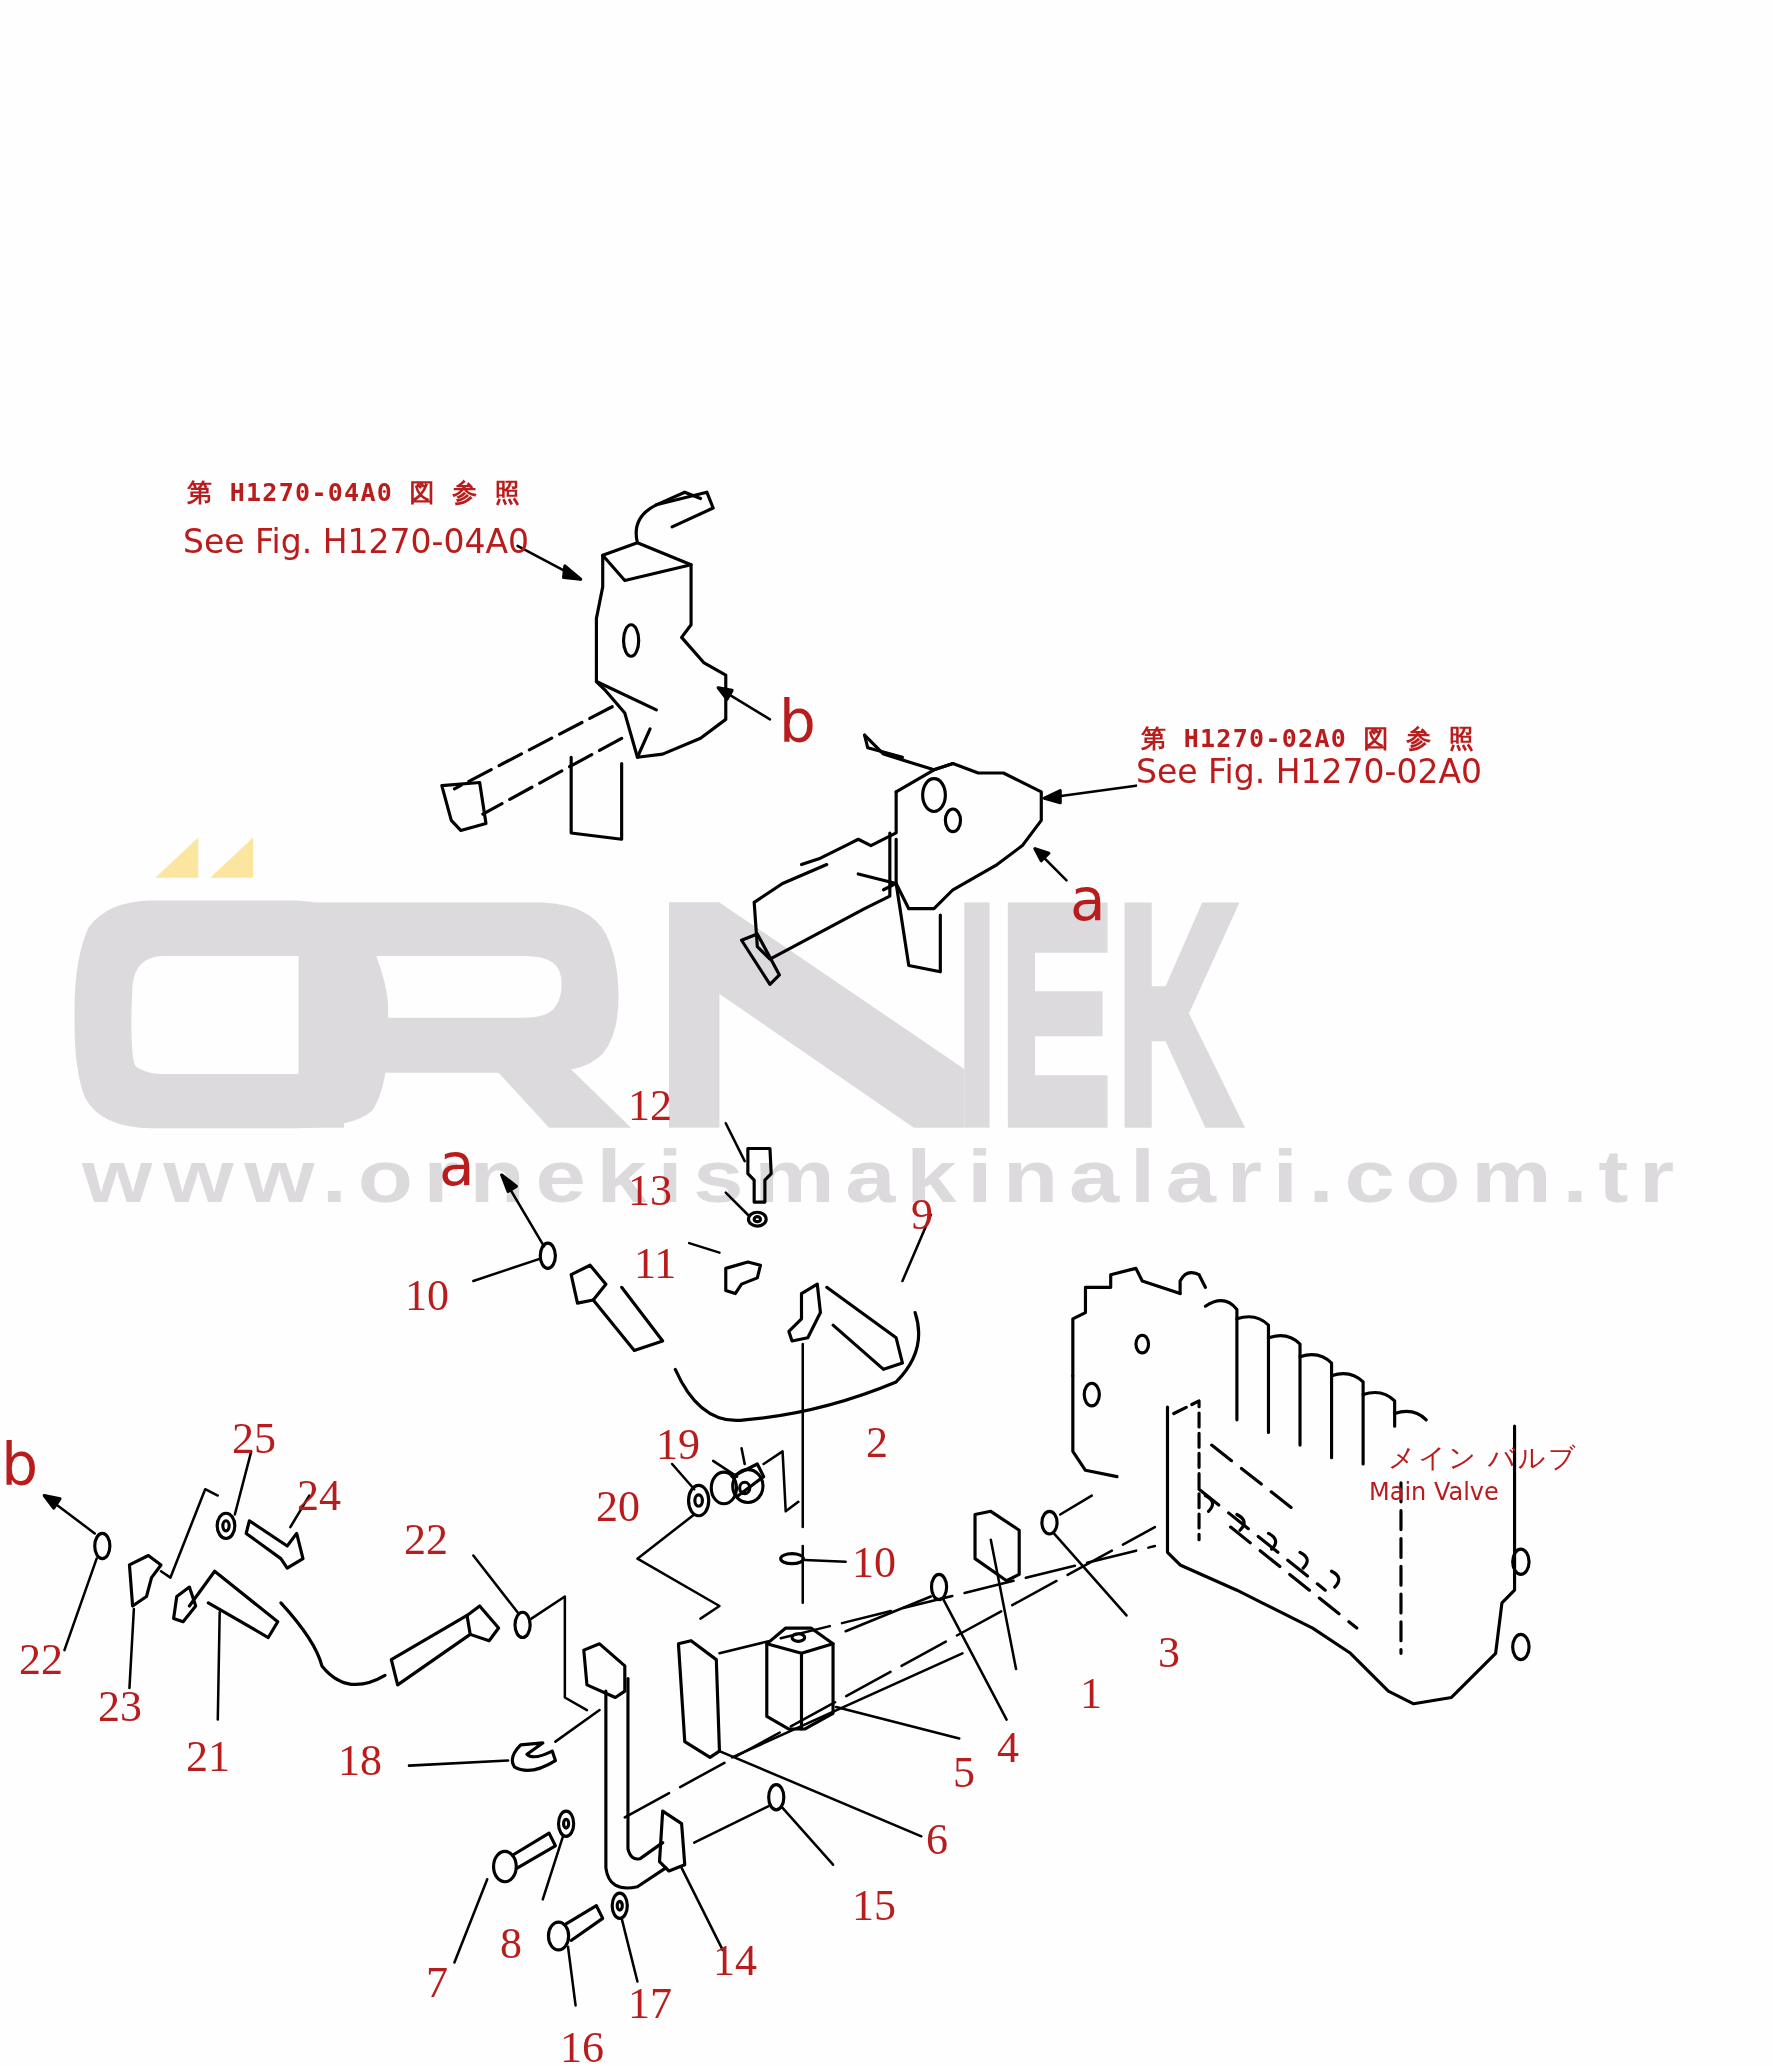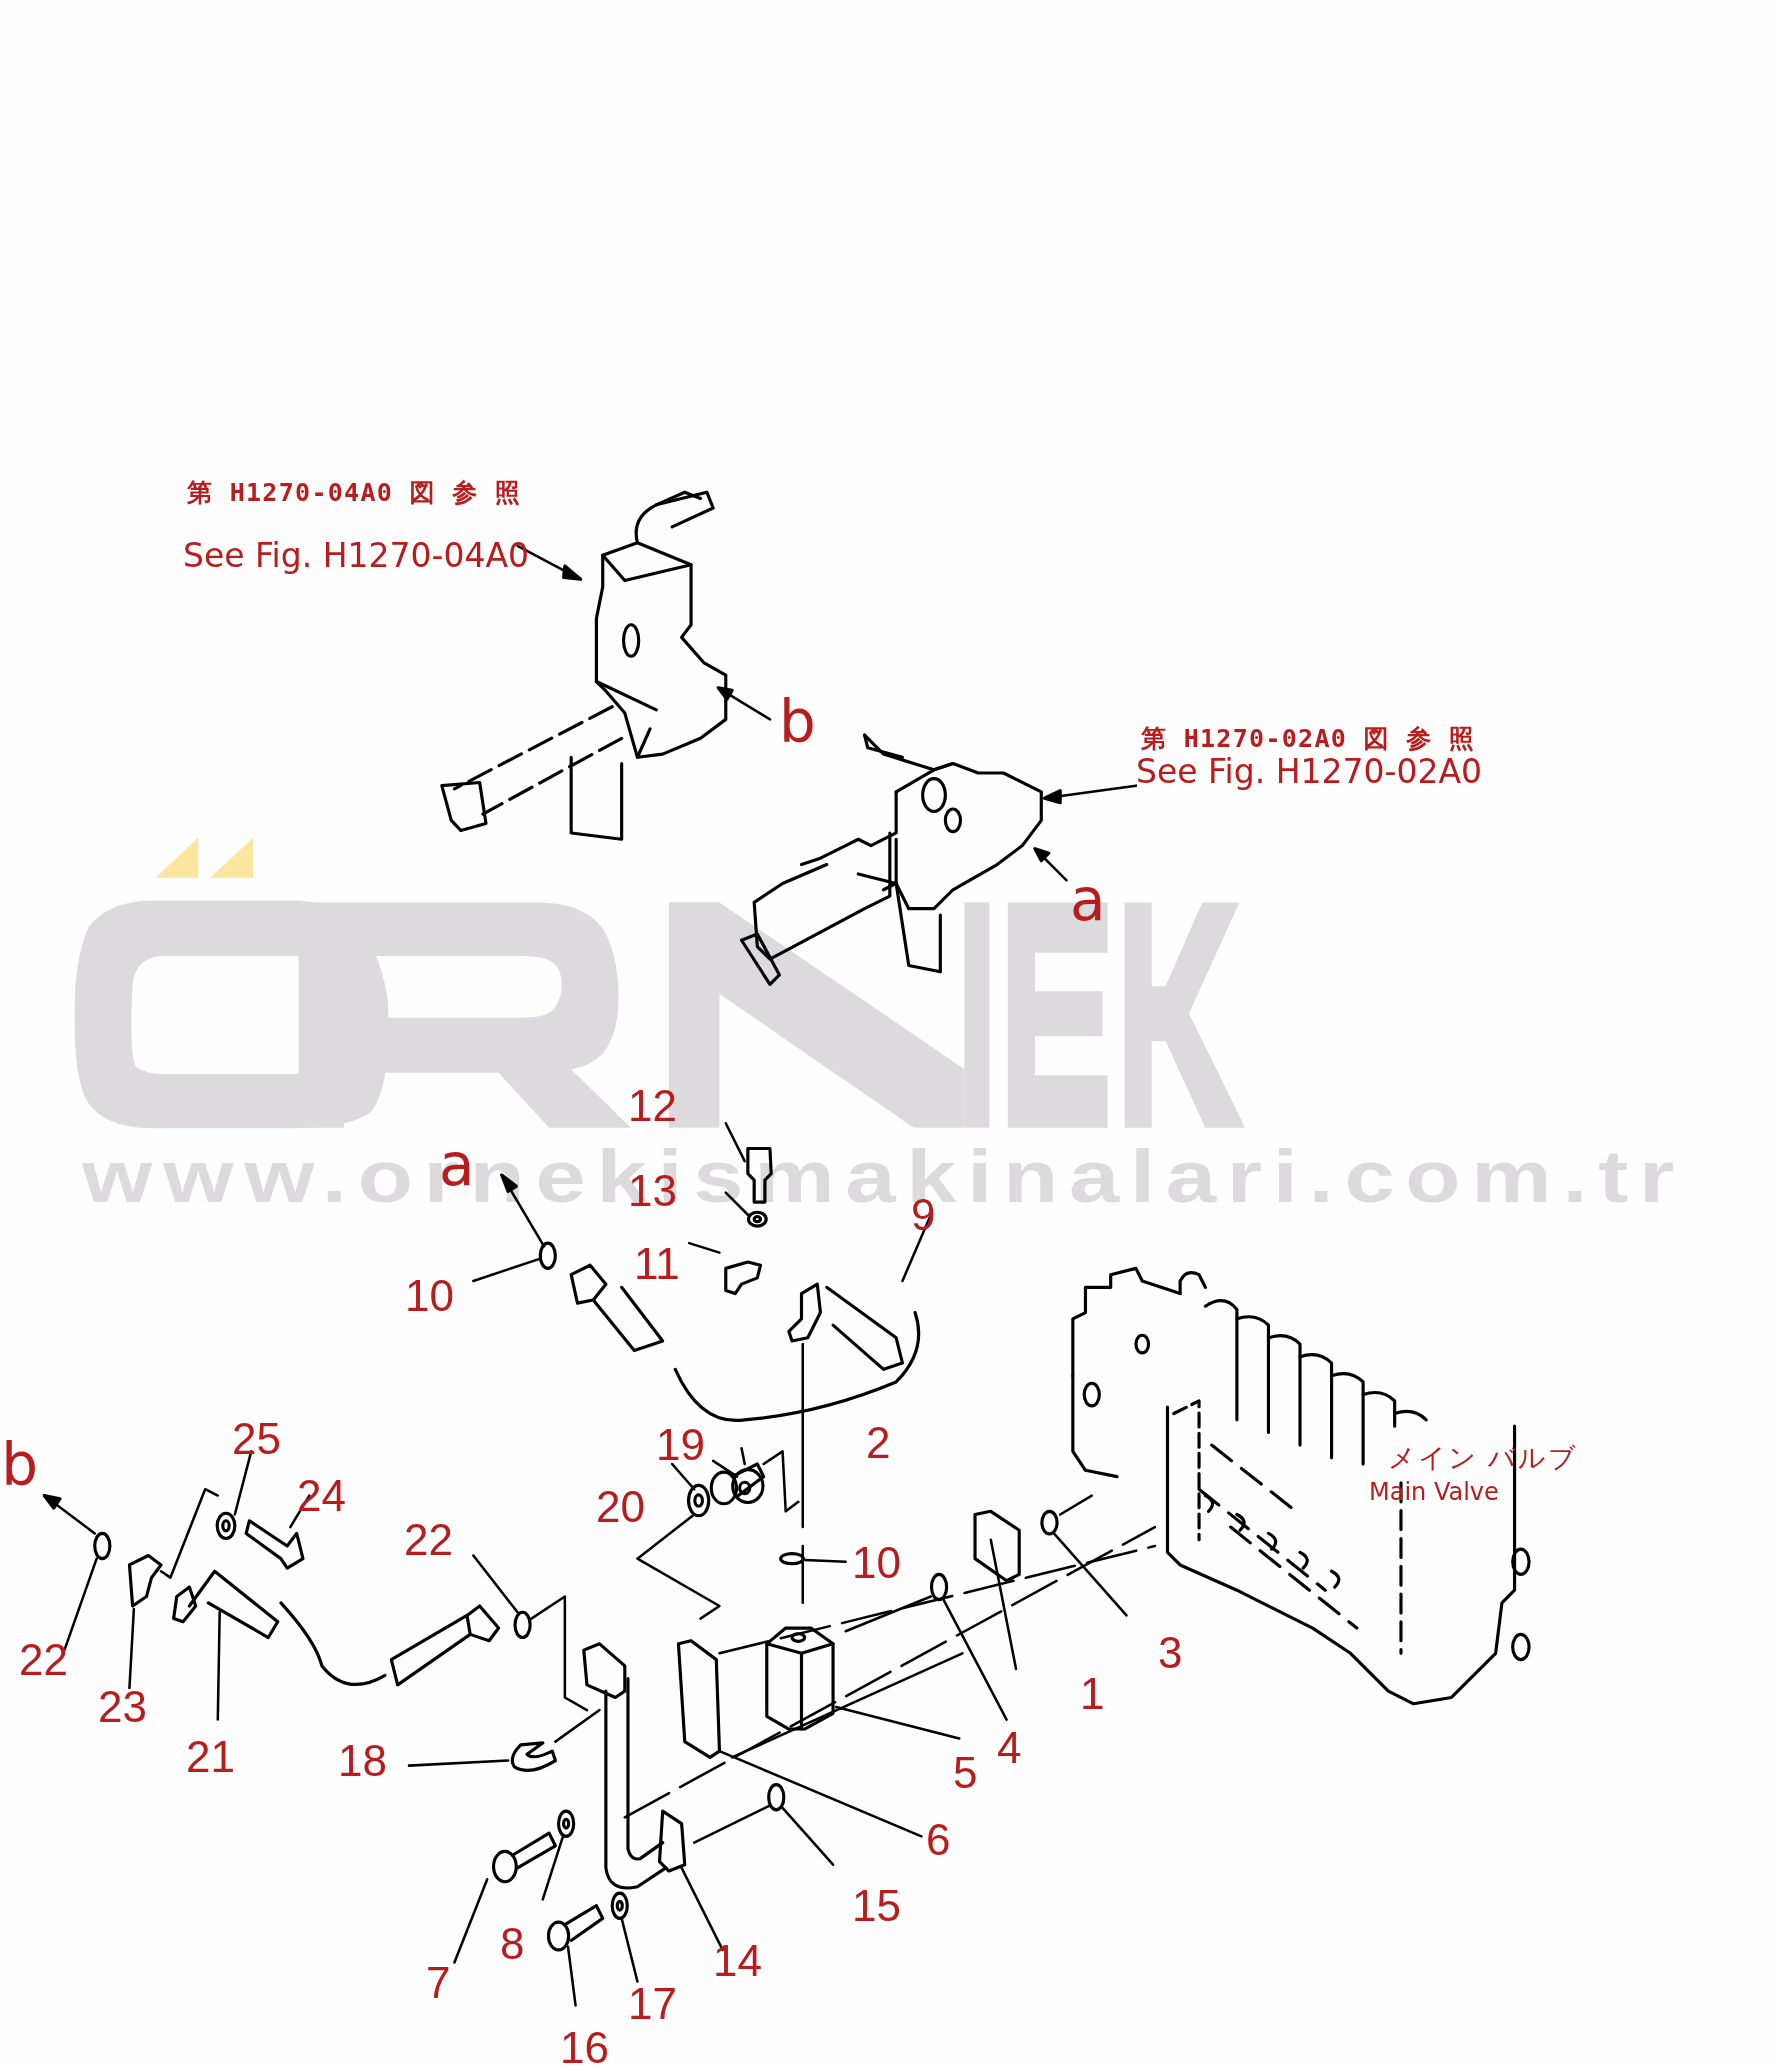--- a/index.html
+++ b/index.html
@@ -263,7 +263,7 @@
 </svg>
 
 <div class="lbl ref-jp" style="left:187px;top:480px;">第 H1270-04A0 図 参 照</div>
-<div class="lbl ref-en" style="left:183px;top:539px;">See Fig. H1270-04A0</div>
+<div class="lbl ref-en" style="left:183px;top:525px;">See Fig. H1270-04A0</div>
 <div class="lbl ref-jp" style="left:1141px;top:726px;">第 H1270-02A0 図 参 照</div>
 <div class="lbl ref-en" style="left:1136px;top:755px;">See Fig. H1270-02A0</div>
 

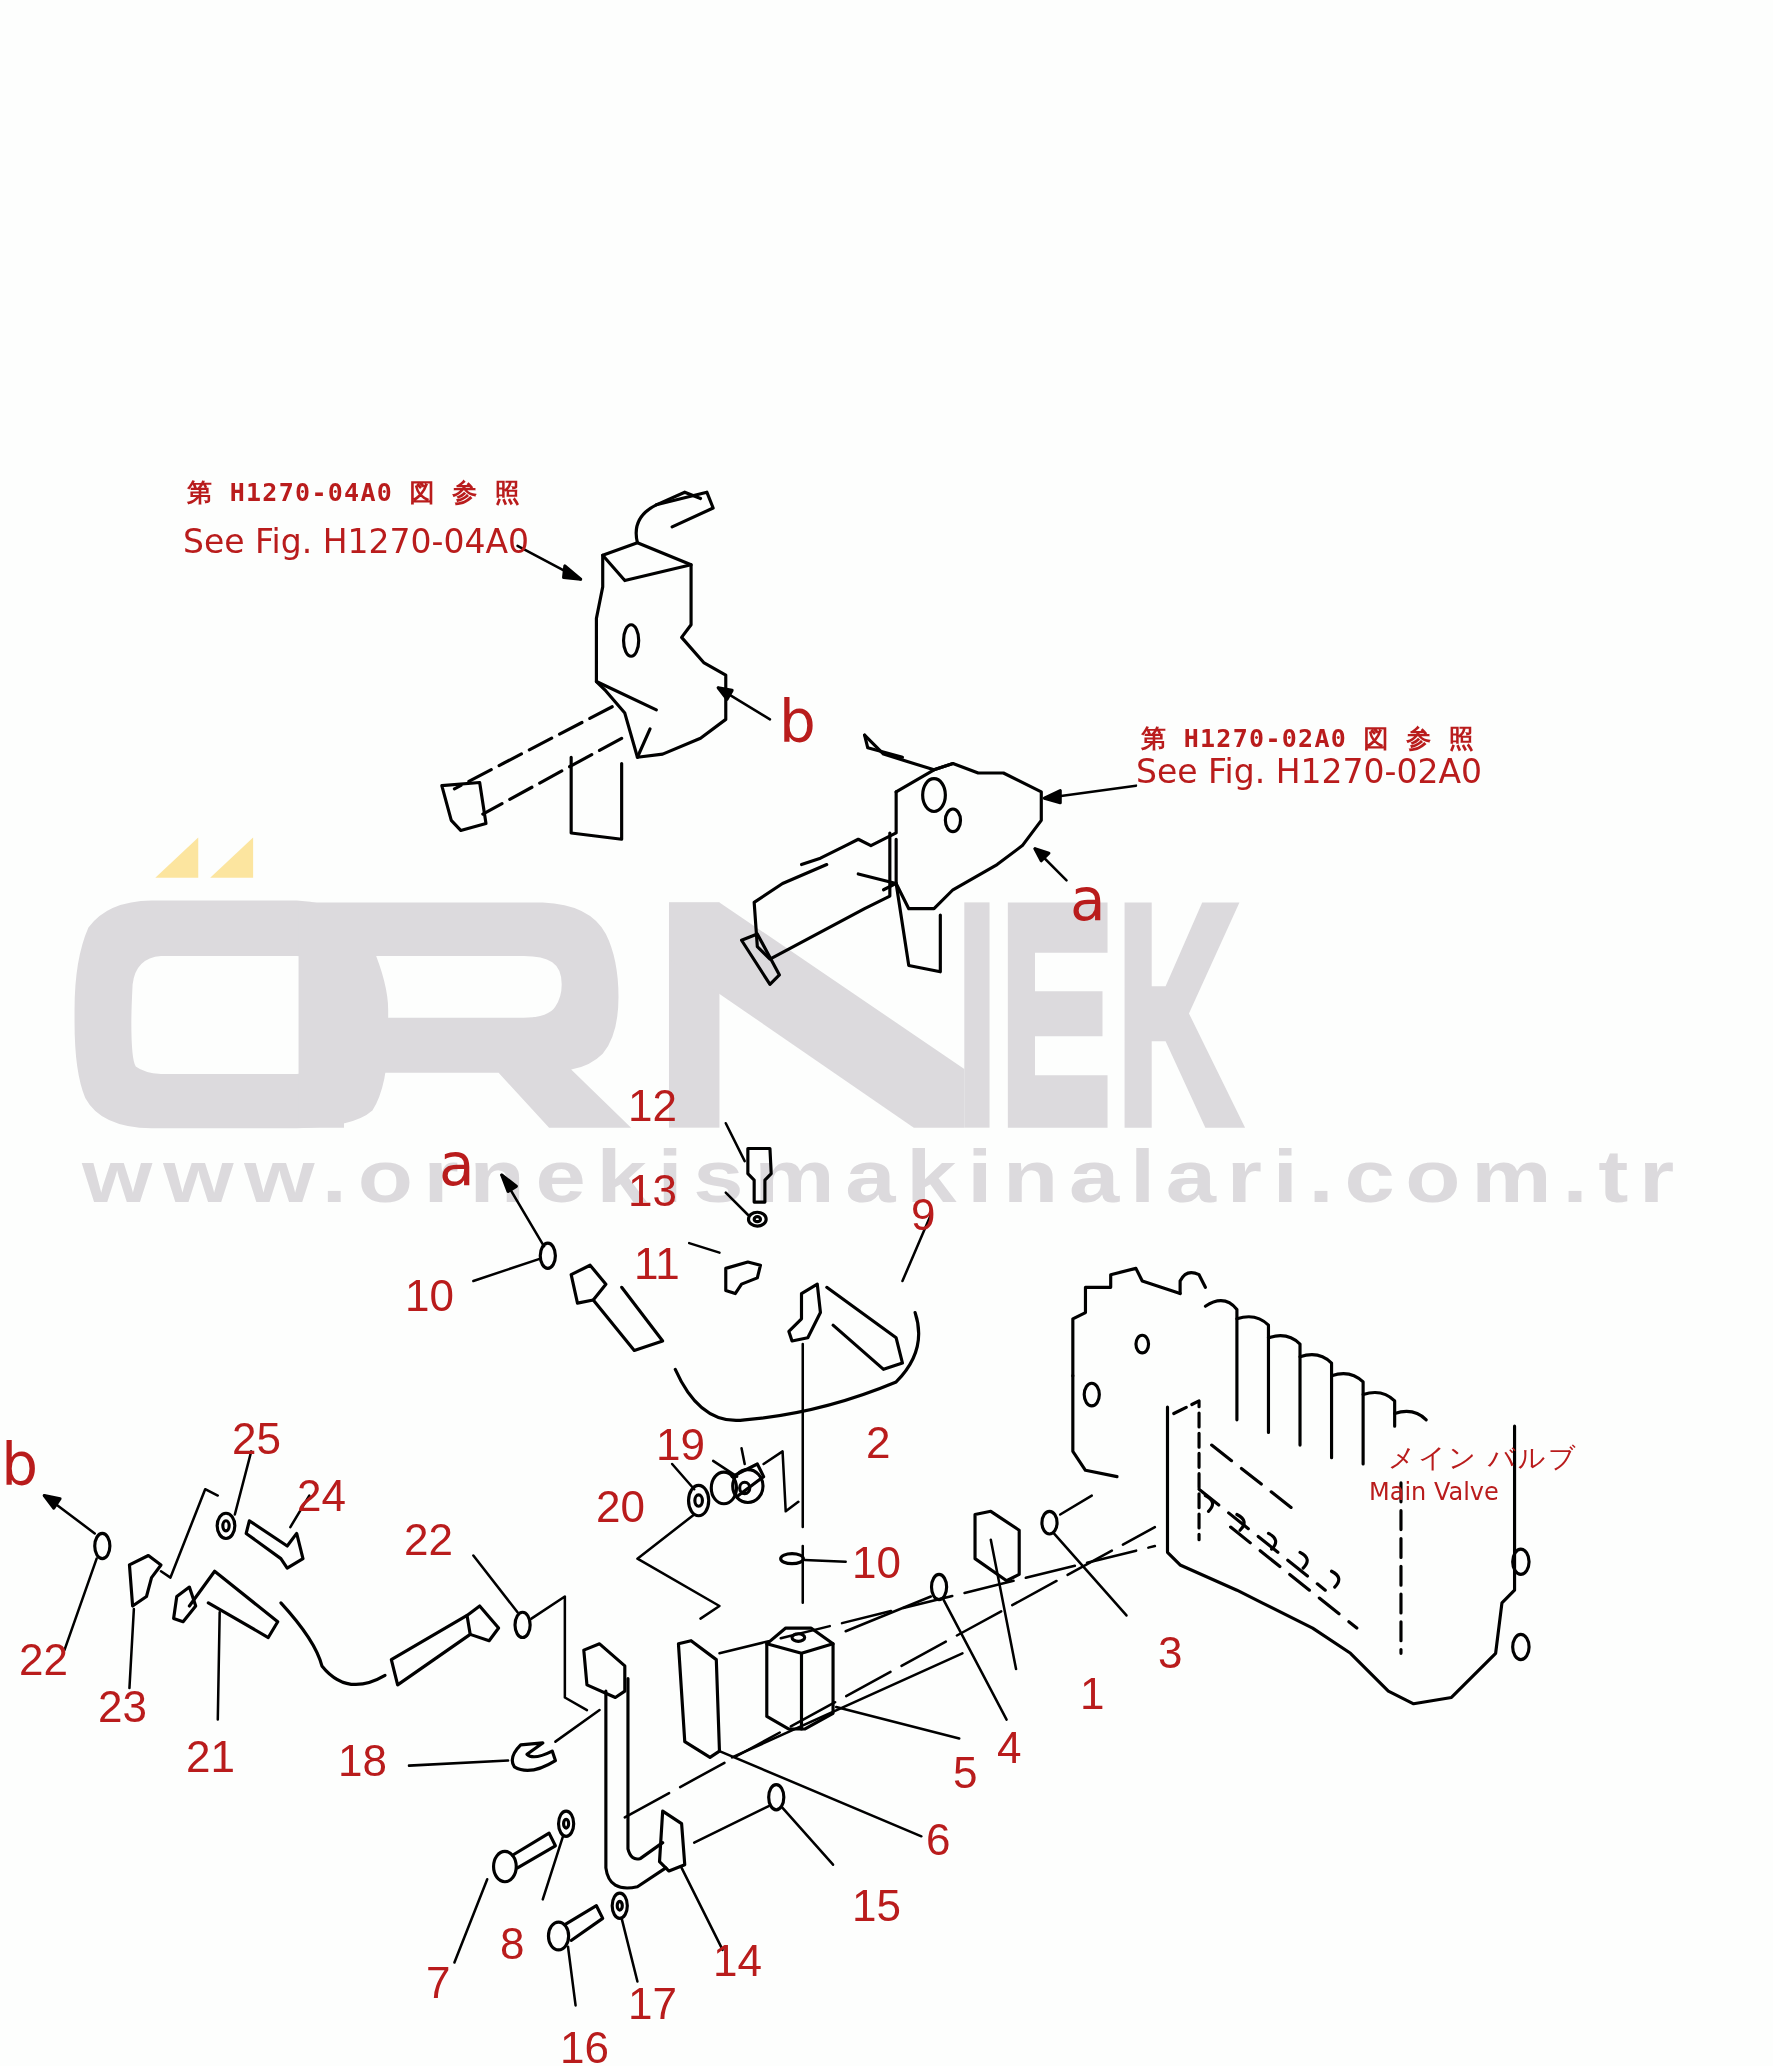--- a/index.html
+++ b/index.html
@@ -10,7 +10,7 @@
   .ref-jp { font-family:"DejaVu Sans Mono", monospace; font-size:25px; font-weight:bold; letter-spacing:1.3px; }
   .ref-en { font-family:"DejaVu Sans", sans-serif; font-size:33px; }
   .letter { font-family:"DejaVu Sans", sans-serif; font-size:58px; }
-  .num { font-family:Liberation Sans, sans-serif; font-size:44px; }
+  .num { font-family:Liberation Serif, serif; font-size:44px; }
   .mv-jp { font-family:Liberation Serif, serif; font-size:27px; letter-spacing:2.5px; }
   .mv-en { font-family:"DejaVu Sans", sans-serif; font-size:24px; }
 </style>

